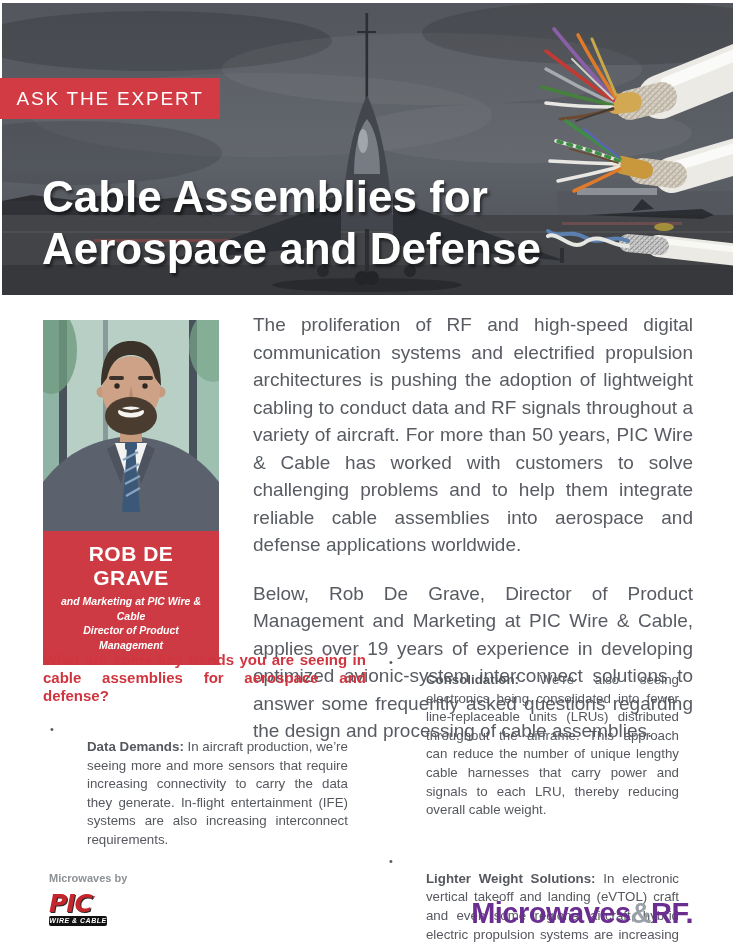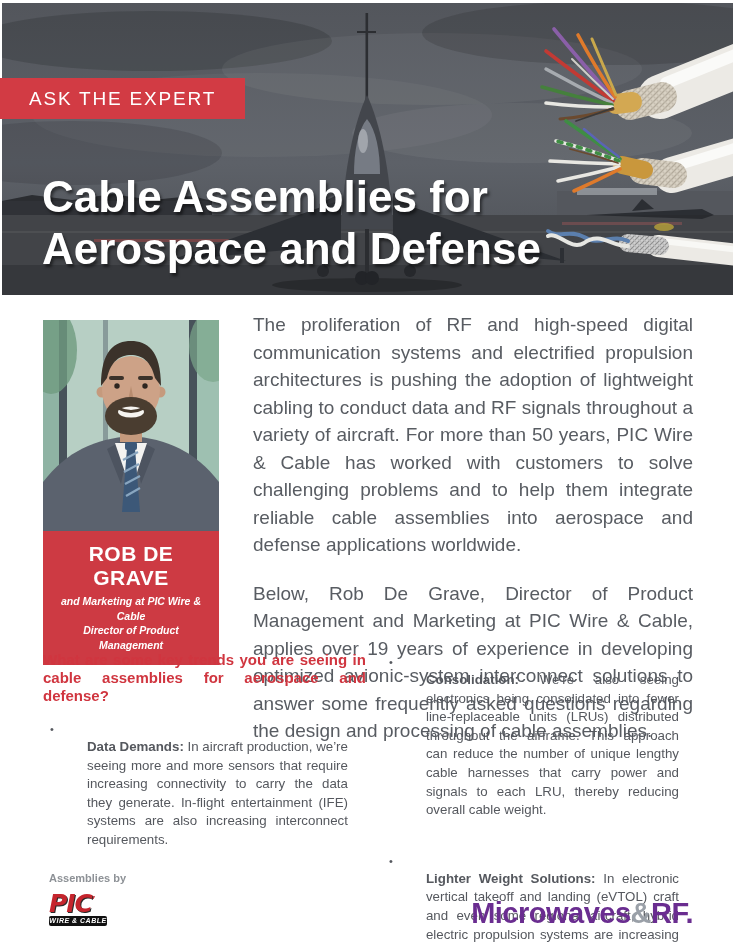--- a/index.html
+++ b/index.html
@@ -9,7 +9,7 @@
   
   .hero{position:absolute;left:2px;top:3px;width:731px;height:292px;background:#4c4f55;}
   .hero svg{position:absolute;left:0;top:0;}
-  .badge{position:absolute;left:-2px;top:75px;width:245px;height:41px;background:#d23b44;
+  .badge{position:absolute;left:-2px;top:75px;width:220px;height:41px;background:#d23b44;
          display:flex;align-items:center;justify-content:center;}
   .badge span{color:#ffffff;font-size:19px;letter-spacing:1.8px;}
   .hero-title{position:absolute;left:40px;top:124px;color:#ffffff;font-weight:bold;

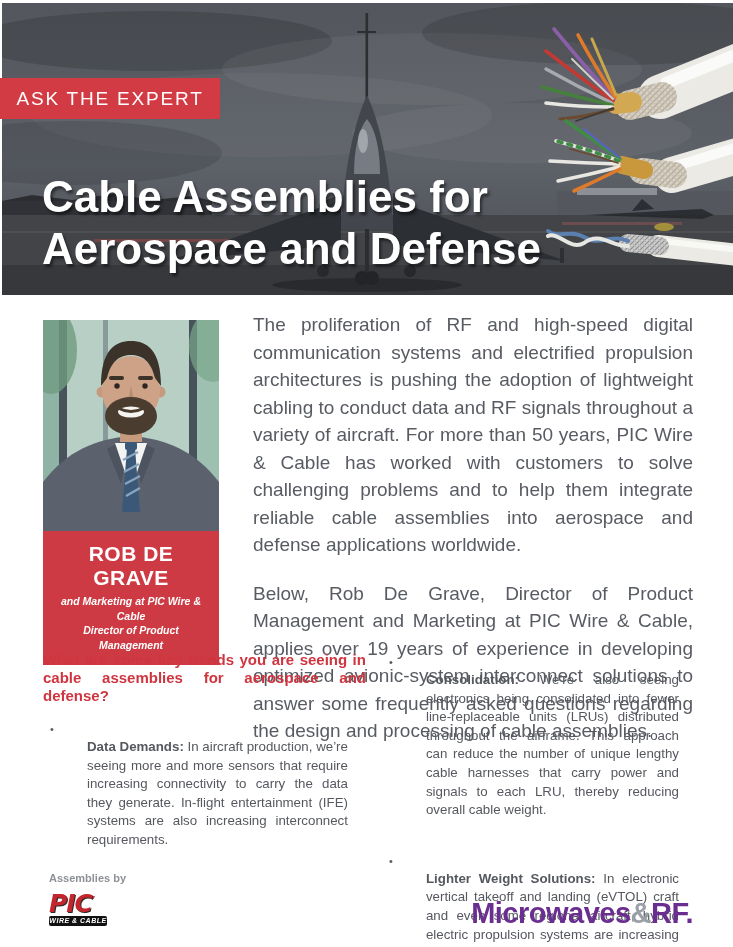--- a/index.html
+++ b/index.html
@@ -242,7 +242,7 @@
   </div>
 
   <div class="sponsor">
-    <div class="sponsored">Assemblies by</div>
+    <div class="sponsored">Microwaves by</div>
     <div class="pic-logo">
       <div class="pic-text"><span>PIC</span><span class="pic-tm">’</span></div>
       <div class="pic-bar">WIRE &amp; CABLE</div>

